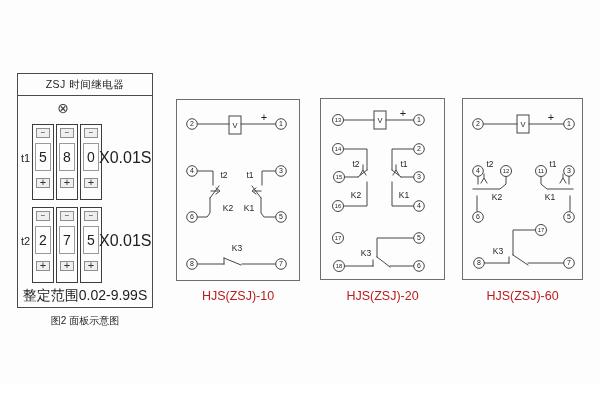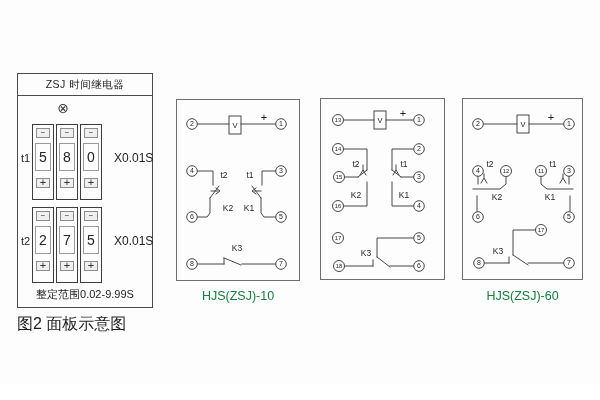--- a/index.html
+++ b/index.html
@@ -21,7 +21,7 @@
   .wdigit{width:14px;height:26px;margin-top:5px;border:1px solid #9a9a9a;background:#fdfdfd;
         display:flex;align-items:center;justify-content:center;font-size:14px;color:#222;}
   .side-label{position:absolute;font-size:11px;line-height:14px;}
-  .mult{position:absolute;left:96px;font-size:12px;line-height:14px;}
+  .mult{position:absolute;left:81px;font-size:16px;line-height:14px;}
   .range{position:absolute;left:0;right:0;top:213px;text-align:center;font-size:11px;}
   
   .cap{position:absolute;font-size:16px;}

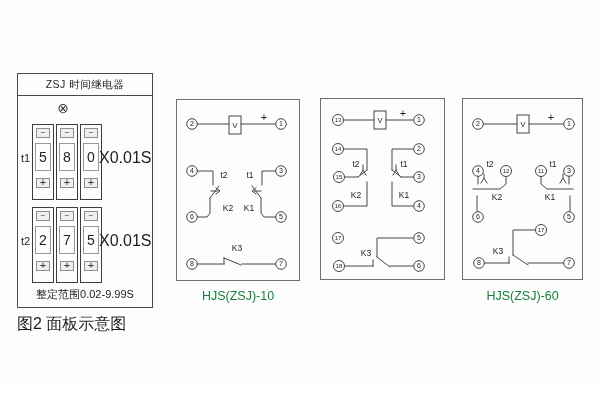--- a/index.html
+++ b/index.html
@@ -22,7 +22,7 @@
         display:flex;align-items:center;justify-content:center;font-size:14px;color:#222;}
   .side-label{position:absolute;font-size:11px;line-height:14px;}
   .mult{position:absolute;left:81px;font-size:16px;line-height:14px;}
-  .range{position:absolute;left:0;right:0;top:213px;text-align:center;font-size:11px;}
+  .range{position:absolute;left:0;right:0;top:213px;text-align:center;font-size:14px;}
   
   .cap{position:absolute;font-size:16px;}
   .dcap{position:absolute;text-align:center;font-size:12.5px;top:289px;color:#15803d;}

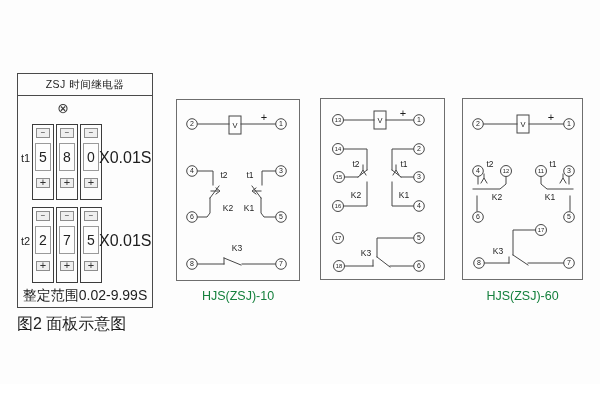--- a/index.html
+++ b/index.html
@@ -25,7 +25,7 @@
   .range{position:absolute;left:0;right:0;top:213px;text-align:center;font-size:14px;}
   
   .cap{position:absolute;font-size:16px;}
-  .dcap{position:absolute;text-align:center;font-size:12.5px;top:289px;color:#15803d;}
+  .dcap{position:absolute;text-align:center;font-size:12.5px;top:289px;color:#b91c1c;}
   
   .dwg{position:absolute;}
   .box{fill:none;stroke:#6e6e6e;stroke-width:1;}

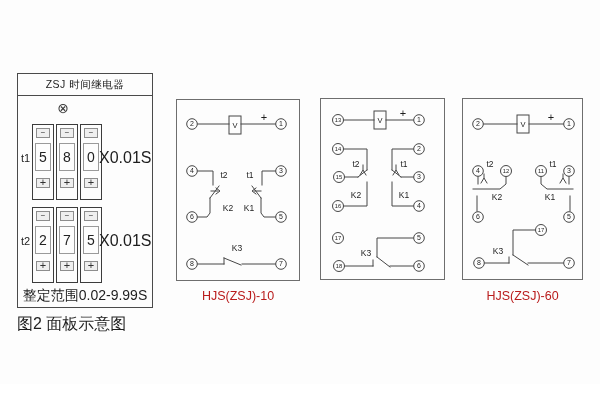--- a/index.html
+++ b/index.html
@@ -234,6 +234,7 @@
         <text class="tn" x="99" y="170.4" text-anchor="middle">6</text>
     </g>
   </svg>
+  <div class="dcap" style="left:320px;width:125px">HJS(ZSJ)-20</div>
 
   <svg class="dwg" style="left:462px;top:98px" width="121" height="182" viewBox="0 0 121 182">
     <rect class="box" x="0.5" y="0.5" width="120" height="181"></rect>

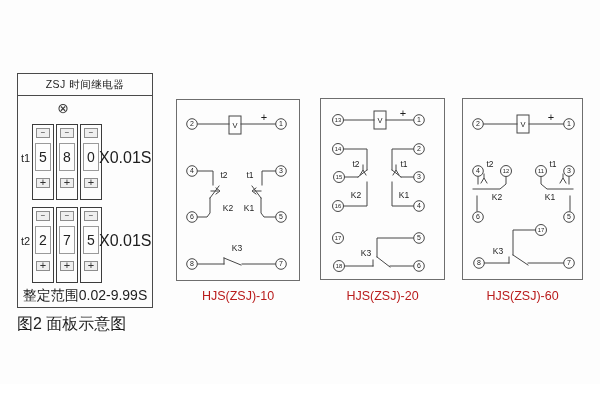--- a/index.html
+++ b/index.html
@@ -24,7 +24,7 @@
   .mult{position:absolute;left:81px;font-size:16px;line-height:14px;}
   .range{position:absolute;left:0;right:0;top:213px;text-align:center;font-size:14px;}
   
-  .cap{position:absolute;font-size:16px;}
+  .cap{position:absolute;text-align:center;font-size:10px;}
   .dcap{position:absolute;text-align:center;font-size:12.5px;top:289px;color:#b91c1c;}
   
   .dwg{position:absolute;}

